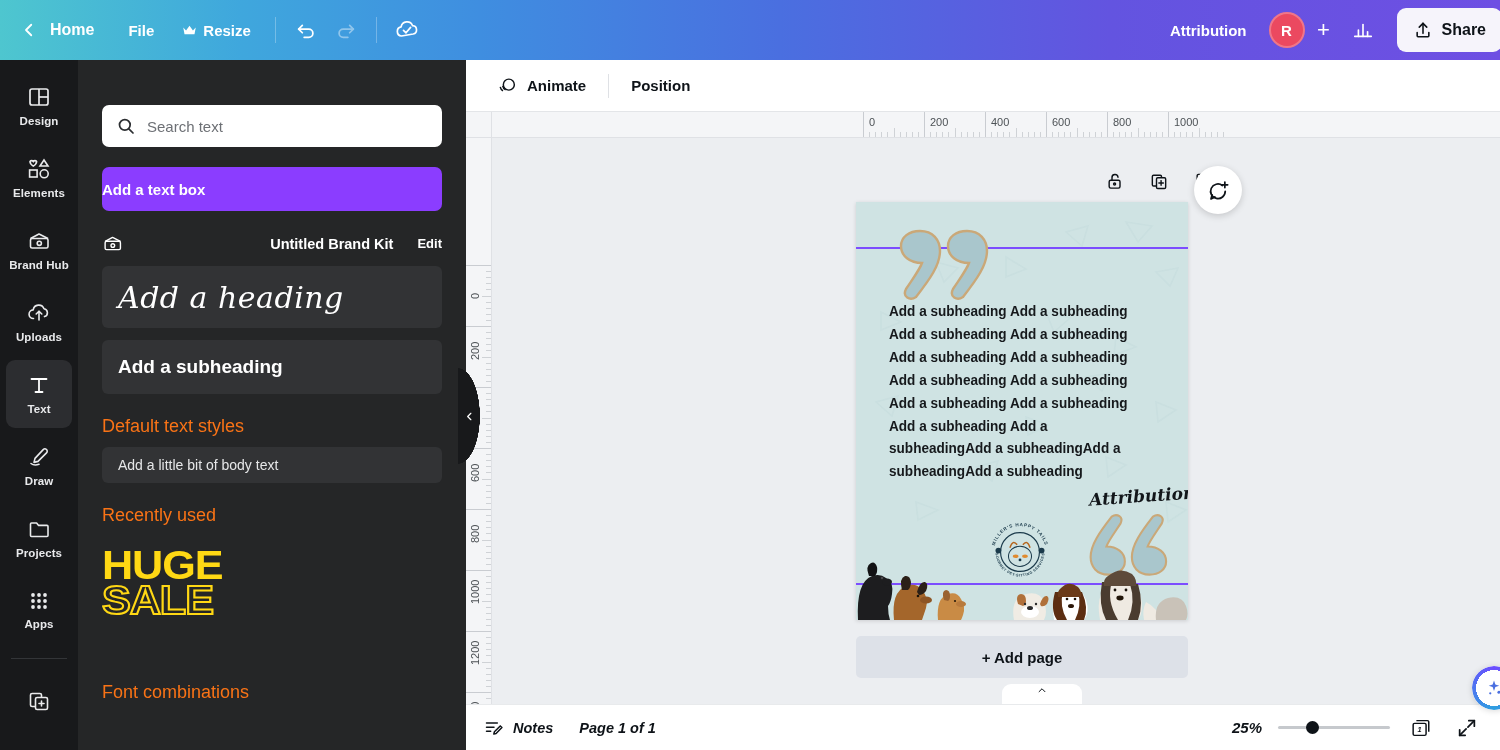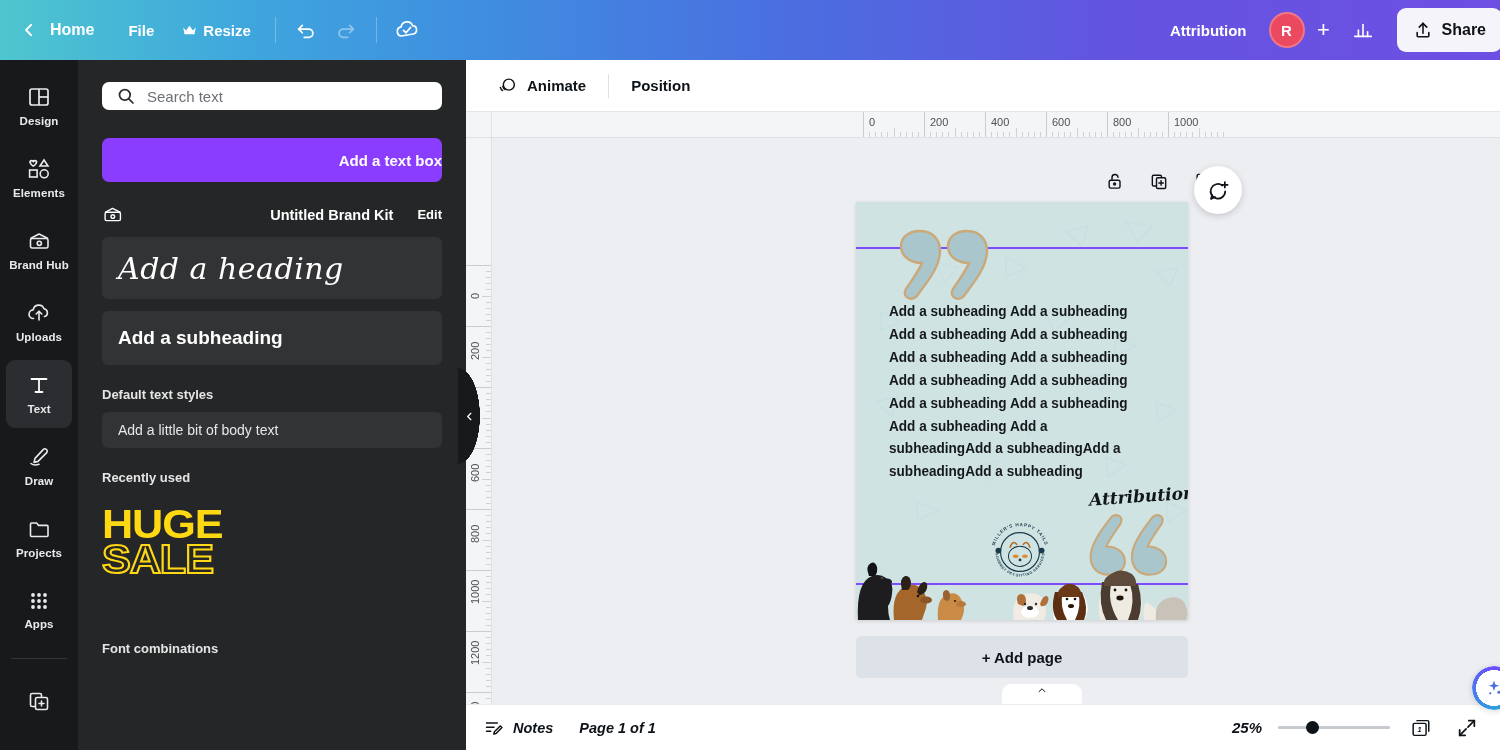--- a/index.html
+++ b/index.html
@@ -73,8 +73,8 @@
     background:#252627; padding:22px 24px 0 24px; overflow:hidden;
   }
   .search-wrap {
-    height:28px; background:#fff; border-radius:7px; display:flex; align-items:center;
-    padding:12px 14px; gap:11px;
+    height:42px; background:#fff; border-radius:7px; display:flex; align-items:center;
+    padding:12px 14px; gap:11px;margin-top:23px;
   }
   .search-input {
     border:none; outline:none; font-size:15px; color:#5c5f63; flex:1;

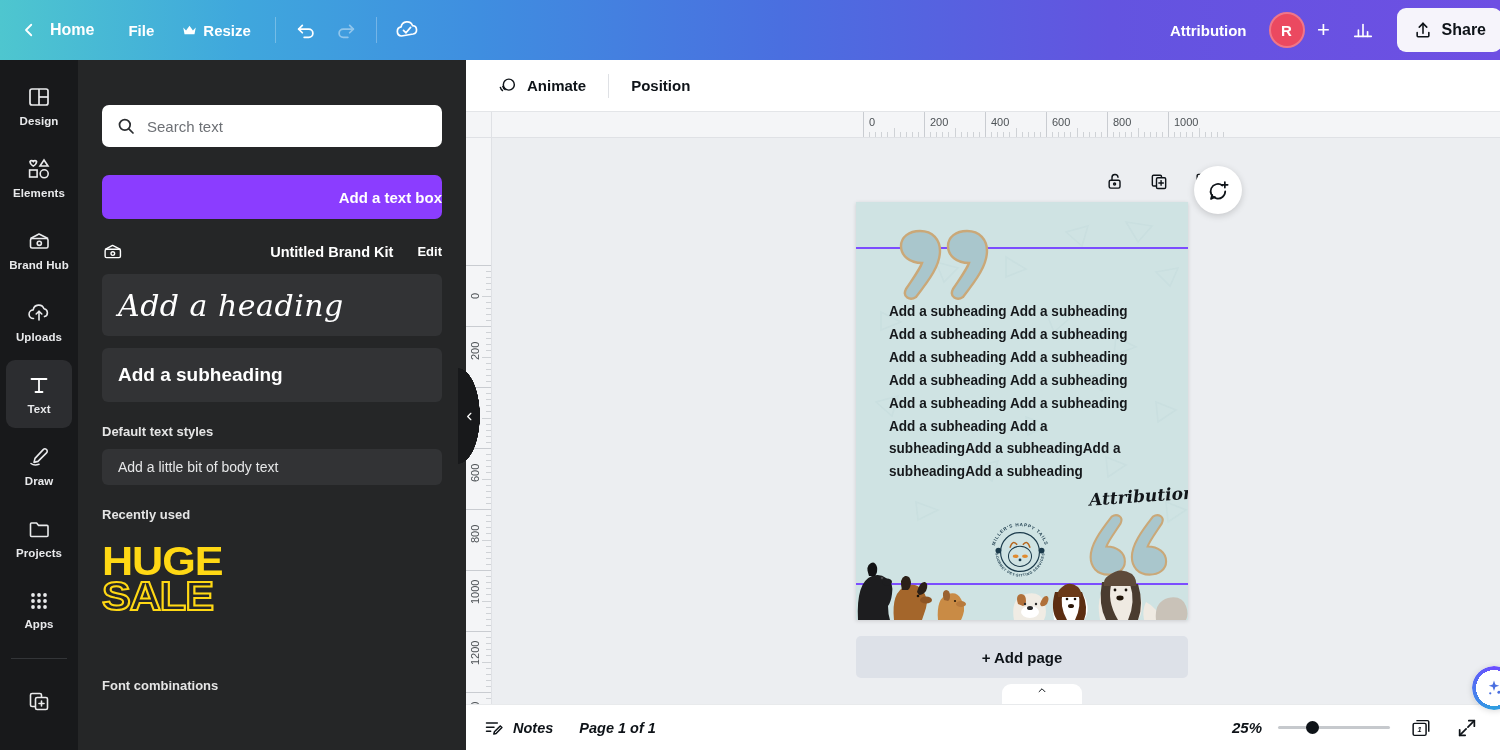--- a/index.html
+++ b/index.html
@@ -82,9 +82,9 @@
   }
   .search-input::placeholder { color:#6d7075; }
   .addtext-btn {
-    margin-top:28px; height:44px; background:#8b3dff; border-radius:7px;
+    margin-top:20px; height:44px; background:#8b3dff; border-radius:7px;
     color:#fff; font-size:15px; font-weight:bold;
-    display:flex; align-items:center; justify-content:flex-end; cursor:pointer;
+    display:flex; align-items:center; justify-content:flex-start; cursor:pointer;
   }
   .bk-row { margin-top:22px; display:flex; align-items:center; gap:10px;text-align:right; }
   .bk-title { color:#fff; font-size:14.5px; font-weight:bold; flex:1; }

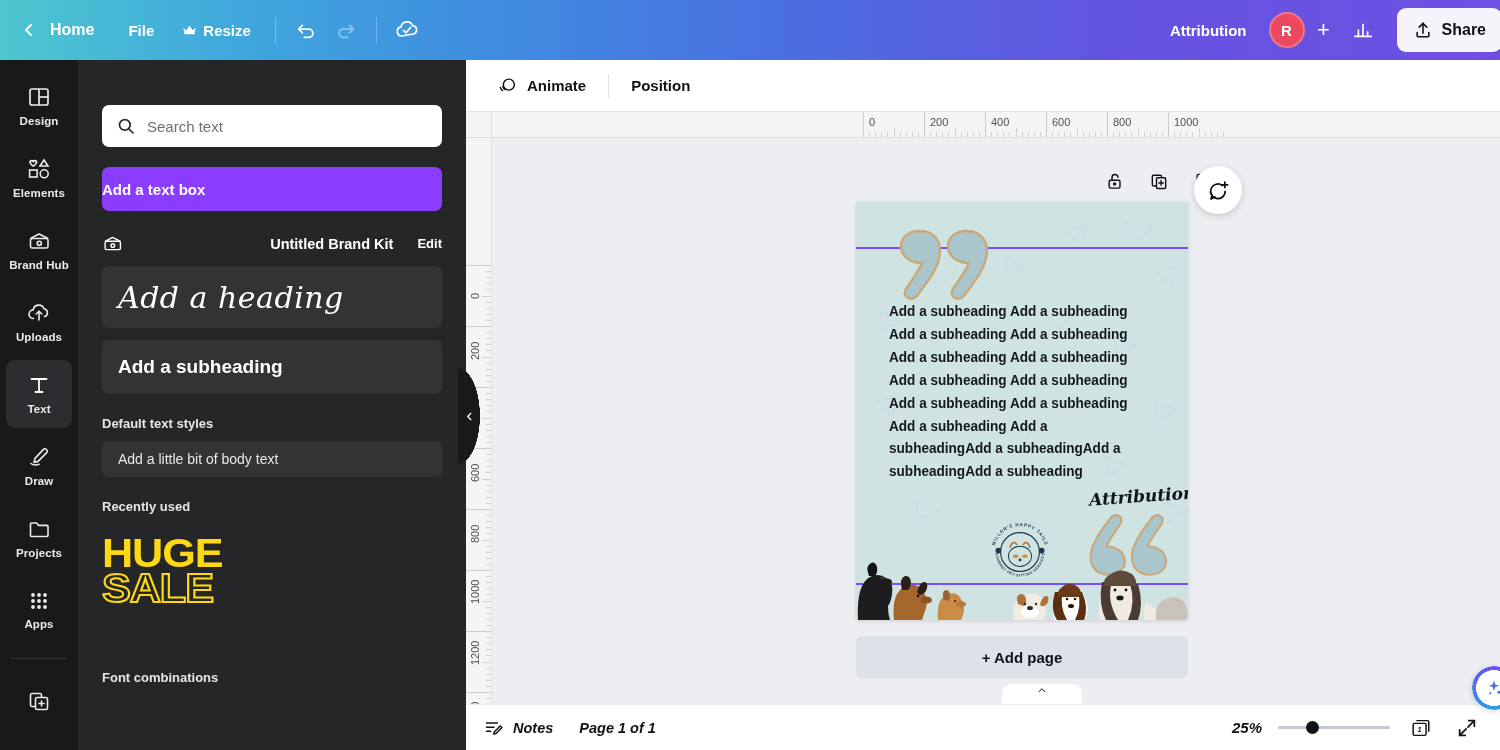--- a/index.html
+++ b/index.html
@@ -96,7 +96,7 @@
   }
   .style-heading { font-family:"DejaVu Serif", serif; font-style:italic; font-size:30px; font-weight:normal; letter-spacing:.5px;text-align:right; }
   .style-sub { font-size:19px; font-weight:bold; }
-  .sec-title { color:#e5e5e5; font-size:13px; font-weight:bold; margin-top:22px; }
+  .sec-title { color:#f97316; font-size:18px; font-weight:normal; margin-top:22px; }
   .style-body { font-size:14px; color:#e6e7e8; }
   .recent-art {
     margin-top:22px; width:135px; user-select:none; cursor:pointer;

